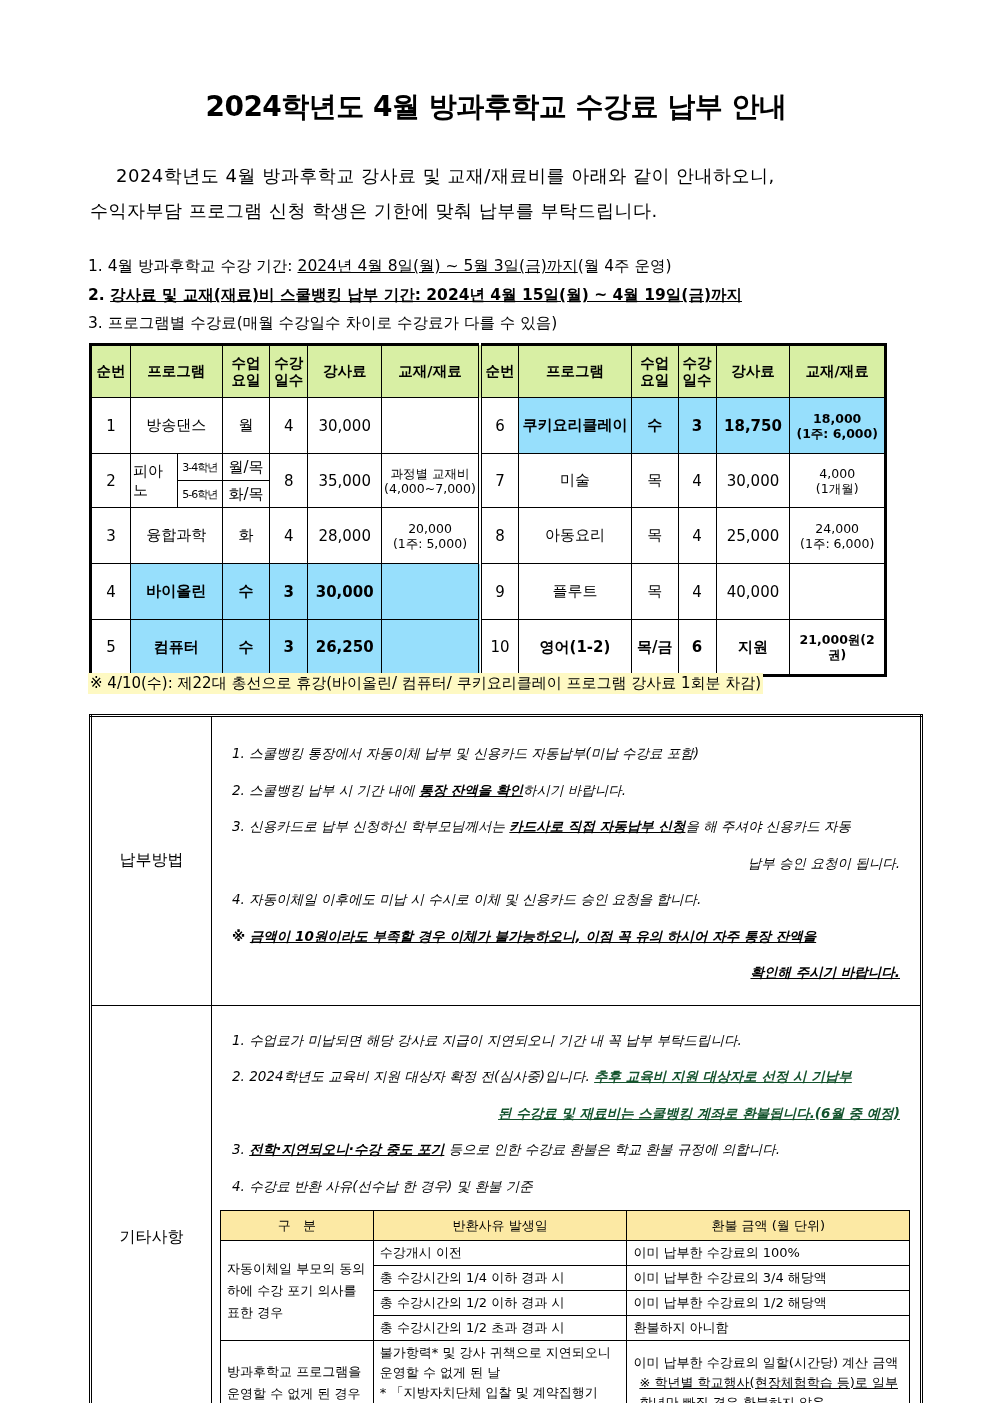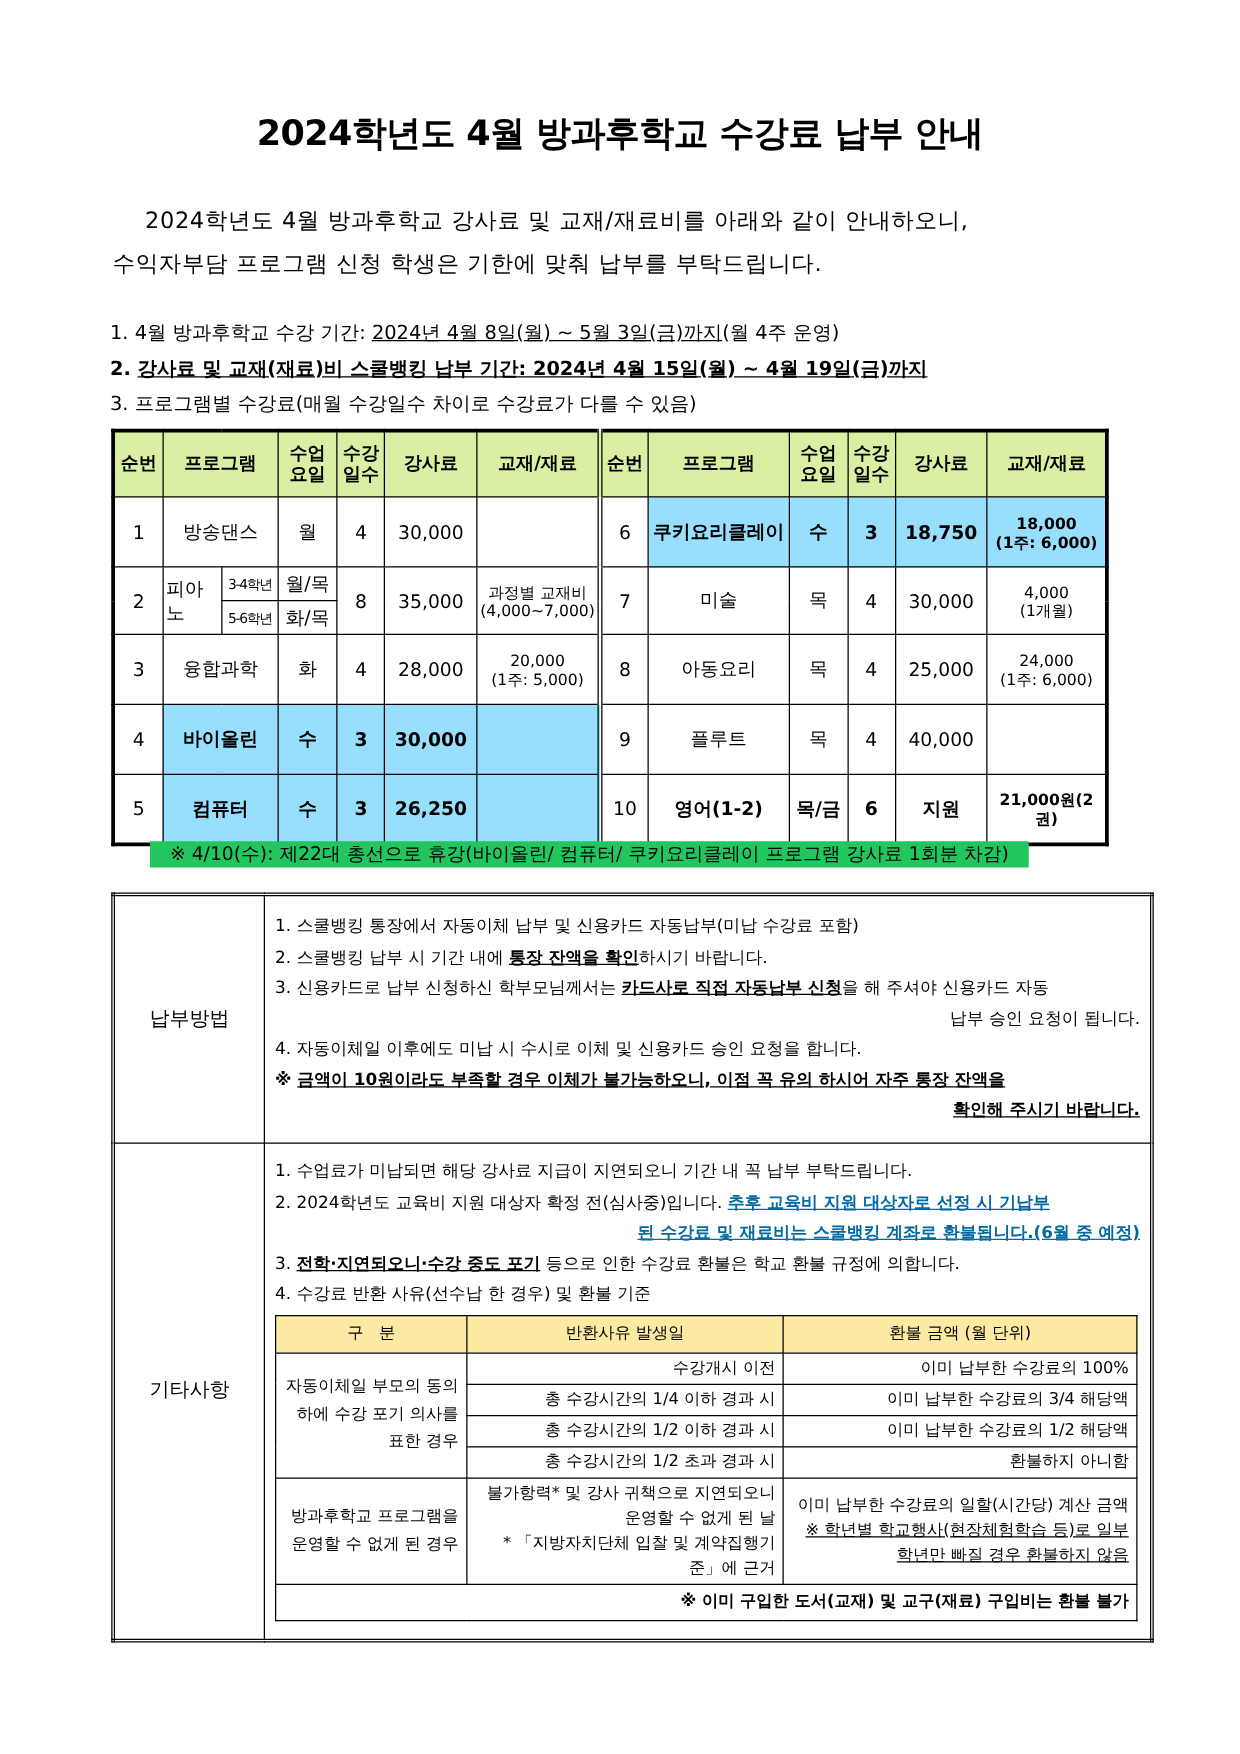--- a/index.html
+++ b/index.html
@@ -29,7 +29,7 @@
   .fees .small { font-size: 12.5px; line-height: 15px; }
   .fees .tiny { font-size: 11px; letter-spacing: -1px; }
 
-  .note { position: absolute; left: 88px; top: 673px; font-size: 15px; background: #22c55e; padding: 1px 16px; white-space: nowrap; margin-left: 32px; }
+  .note { position: absolute; left: 88px; top: 673px; font-size: 15px; background: #fef9c3; padding: 1px 2px; white-space: nowrap; }
 
   
   .info { position: absolute; left: 89px; top: 714px; width: 834px; border-collapse: collapse; border: 3px double #000; font-size: 13.5px; font-family: "DejaVu Sans", sans-serif; }

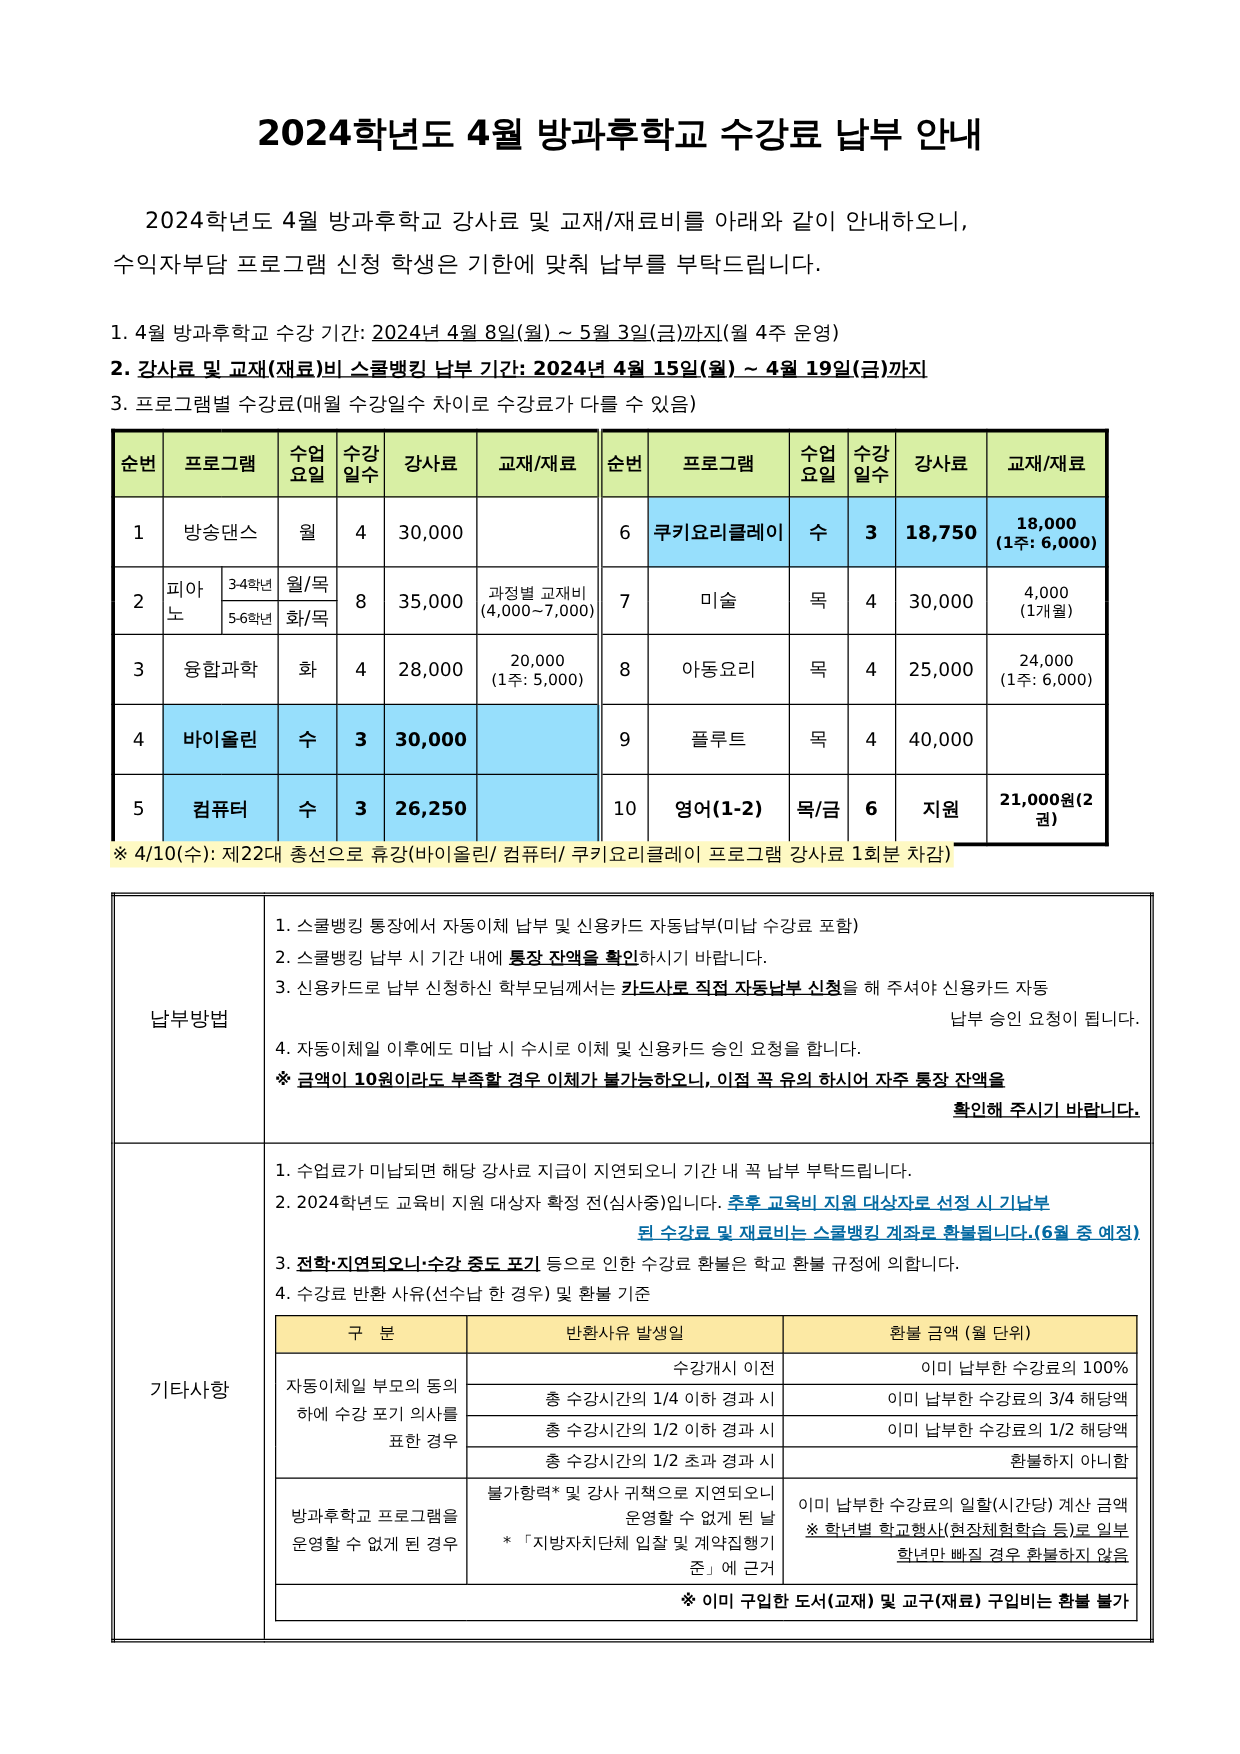--- a/index.html
+++ b/index.html
@@ -37,7 +37,7 @@
   .info .lab { width: 121px; text-align: center; vertical-align: middle; font-size: 16px; }
   .info .body { padding: 12px 8px 8px 8px; line-height: 24.5px; }
   .info .row1 { height: 199px; }
-  .info .body p { margin: 0; }
+  .info .body p { margin: 12px; font-style: italic; }
   .ind { padding-left: 20px; text-align: right; }
   .bold { font-weight: bold; }
   .blue-link { color: #0369a1; font-weight: bold; text-decoration: underline; }

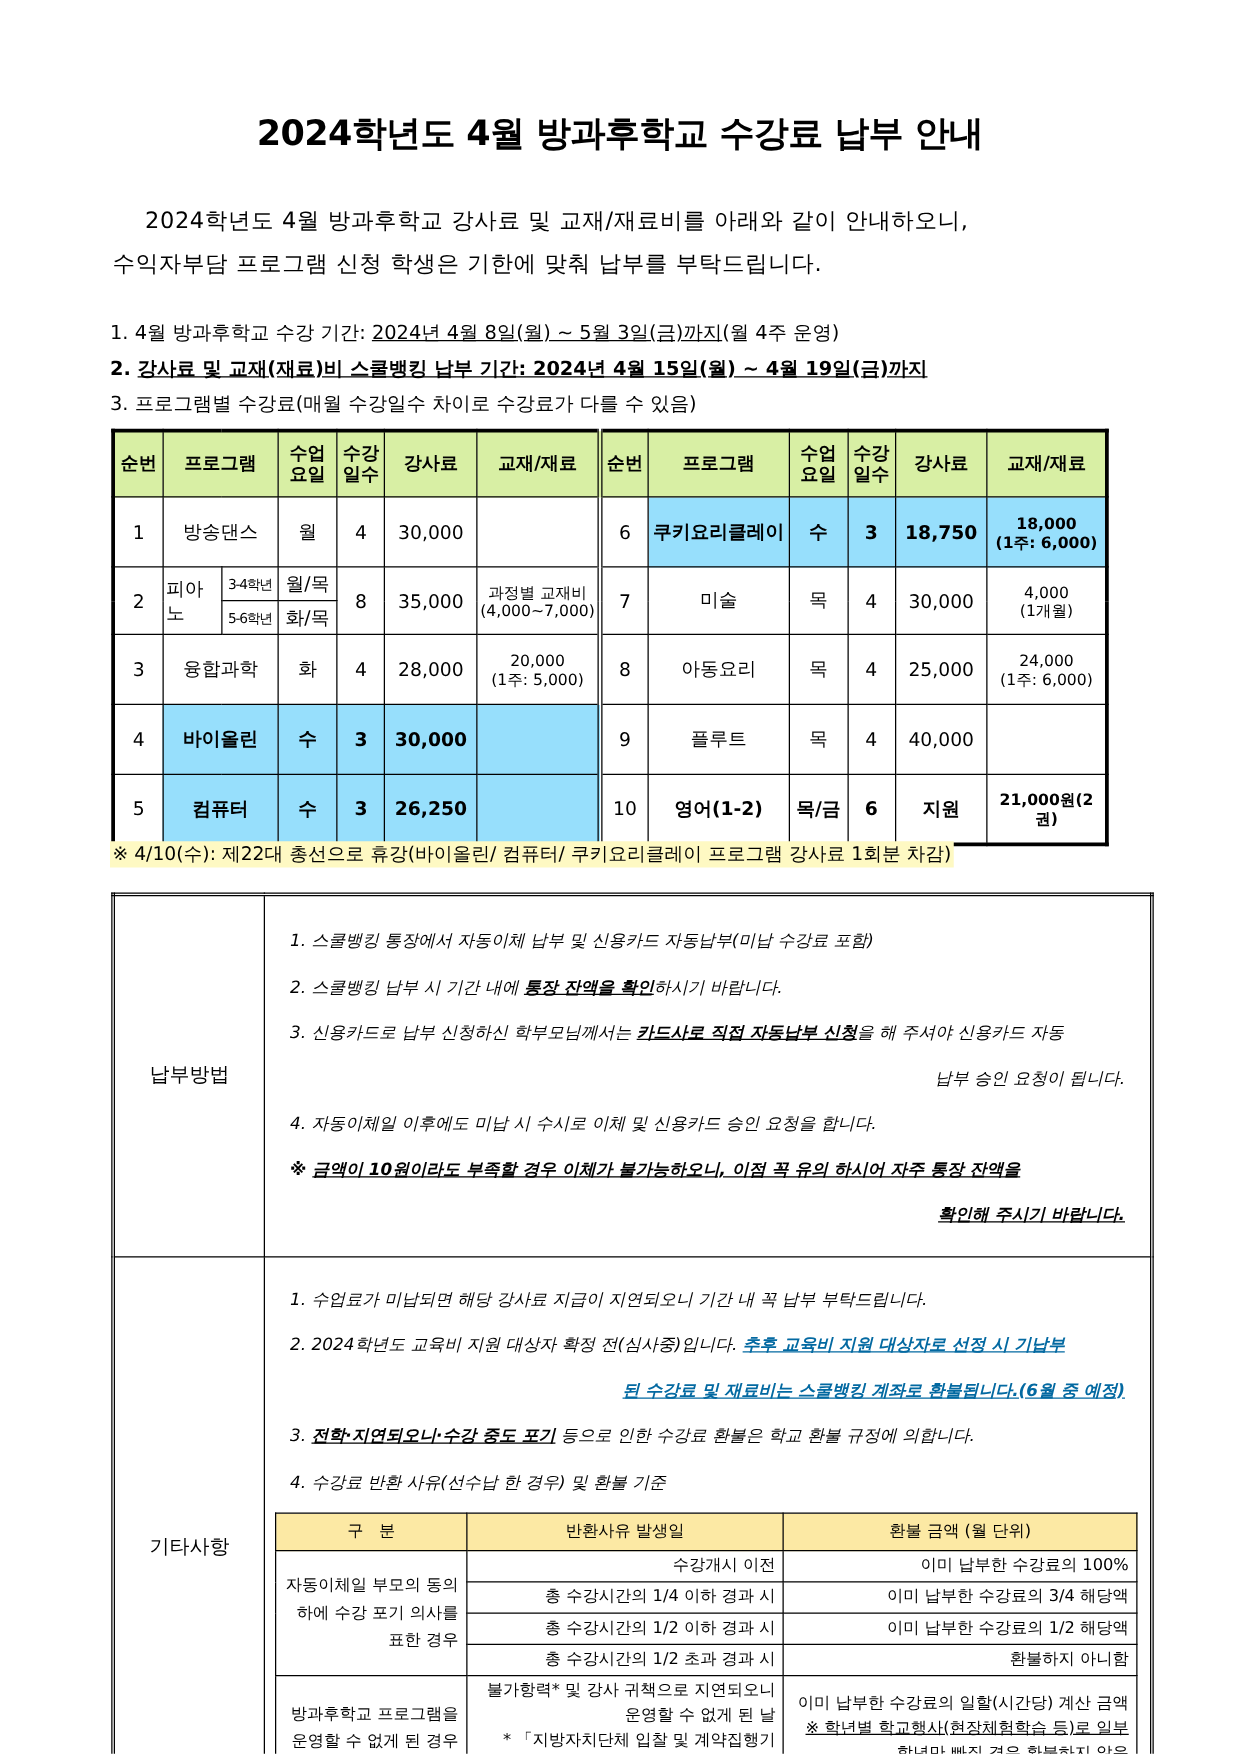--- a/index.html
+++ b/index.html
@@ -40,7 +40,7 @@
   .info .body p { margin: 12px; font-style: italic; }
   .ind { padding-left: 20px; text-align: right; }
   .bold { font-weight: bold; }
-  .blue-link { color: #0369a1; font-weight: bold; text-decoration: underline; }
+  .blue-link { color: #14532d; font-weight: bold; text-decoration: underline; }
 
   .refund { width: 690px; border-collapse: collapse; margin-top: 4px; font-size: 13px; line-height: 20px; }
   .refund td, .refund th { border: 1px solid #000; padding: 2px 6px; vertical-align: middle; text-align: right; font-weight: normal; }

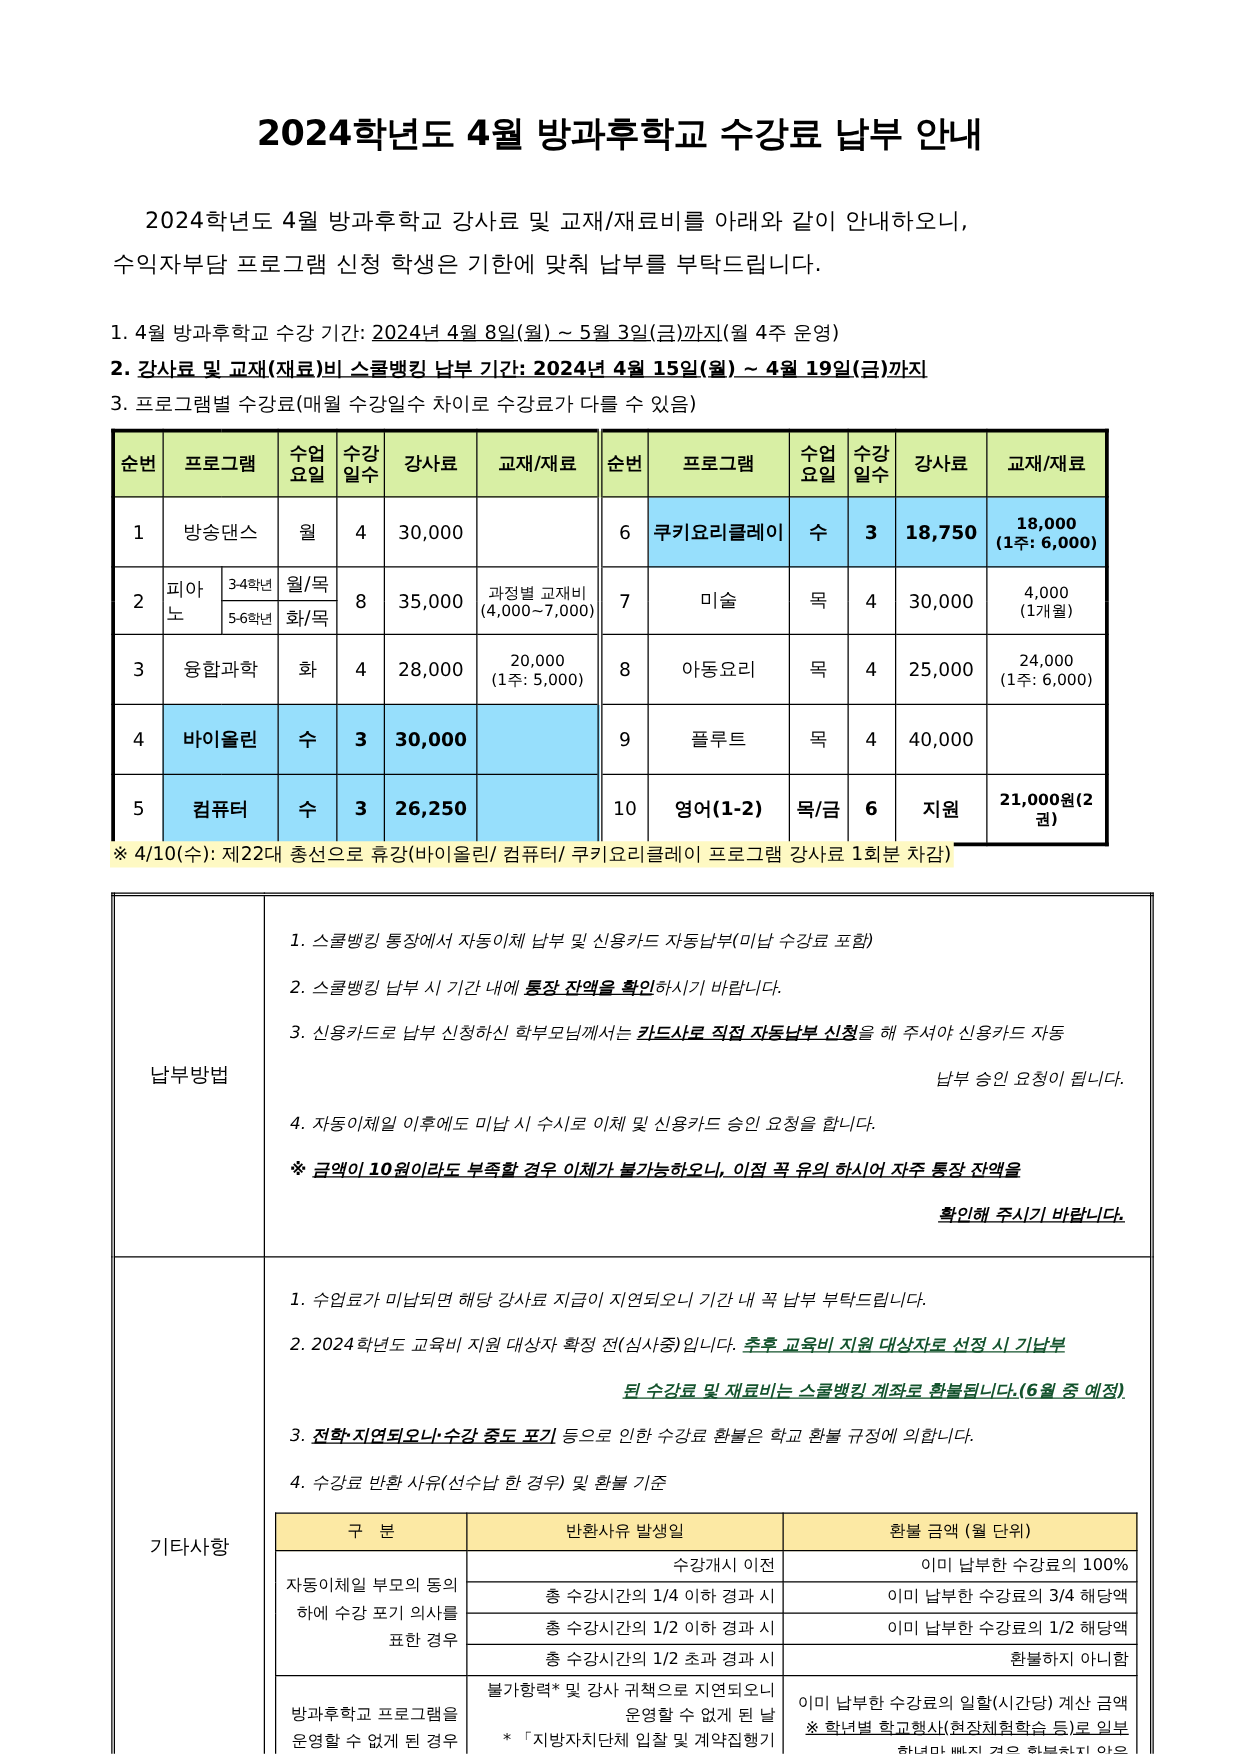--- a/index.html
+++ b/index.html
@@ -43,7 +43,7 @@
   .blue-link { color: #14532d; font-weight: bold; text-decoration: underline; }
 
   .refund { width: 690px; border-collapse: collapse; margin-top: 4px; font-size: 13px; line-height: 20px; }
-  .refund td, .refund th { border: 1px solid #000; padding: 2px 6px; vertical-align: middle; text-align: right; font-weight: normal; }
+  .refund td, .refund th { border: 1px solid #000; padding: 2px 6px; vertical-align: middle; text-align: left; font-weight: normal; }
   .refund th { background: #fce9a4; text-align: center; height: 30px; margin-left: 10px; }
   .refund td.cat { line-height: 22px; }
   .refund td.foot { font-weight: bold; padding: 4px 6px; }

